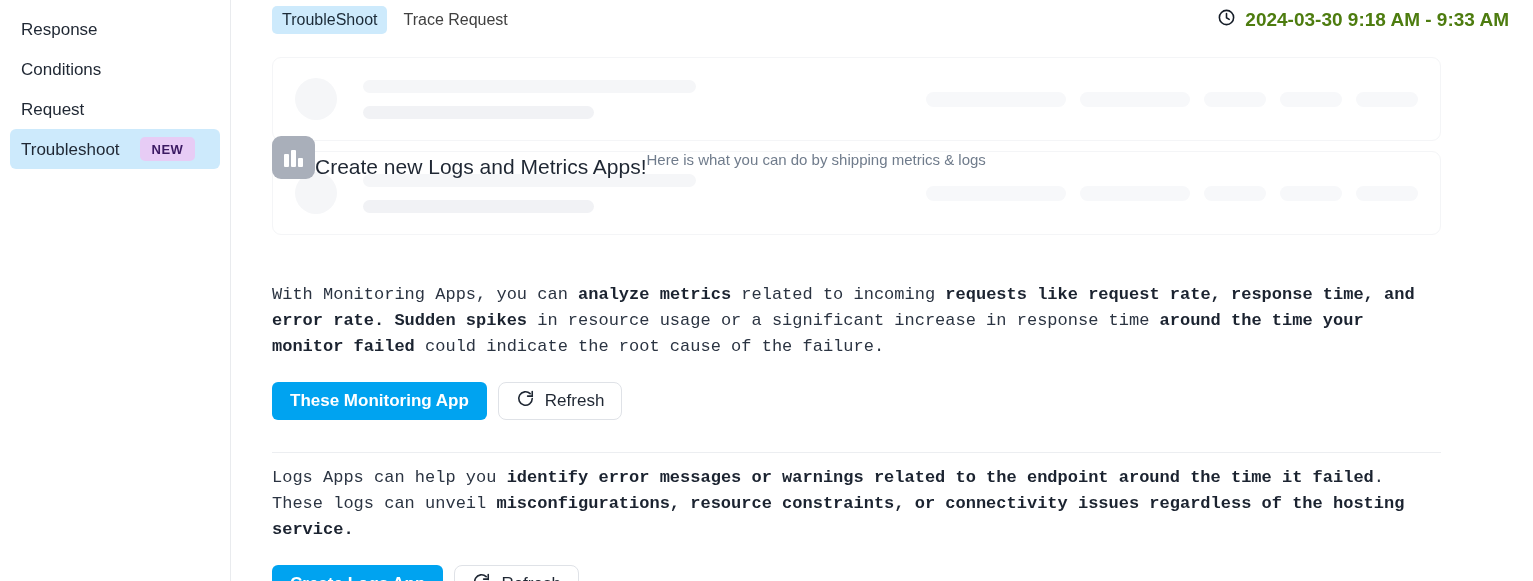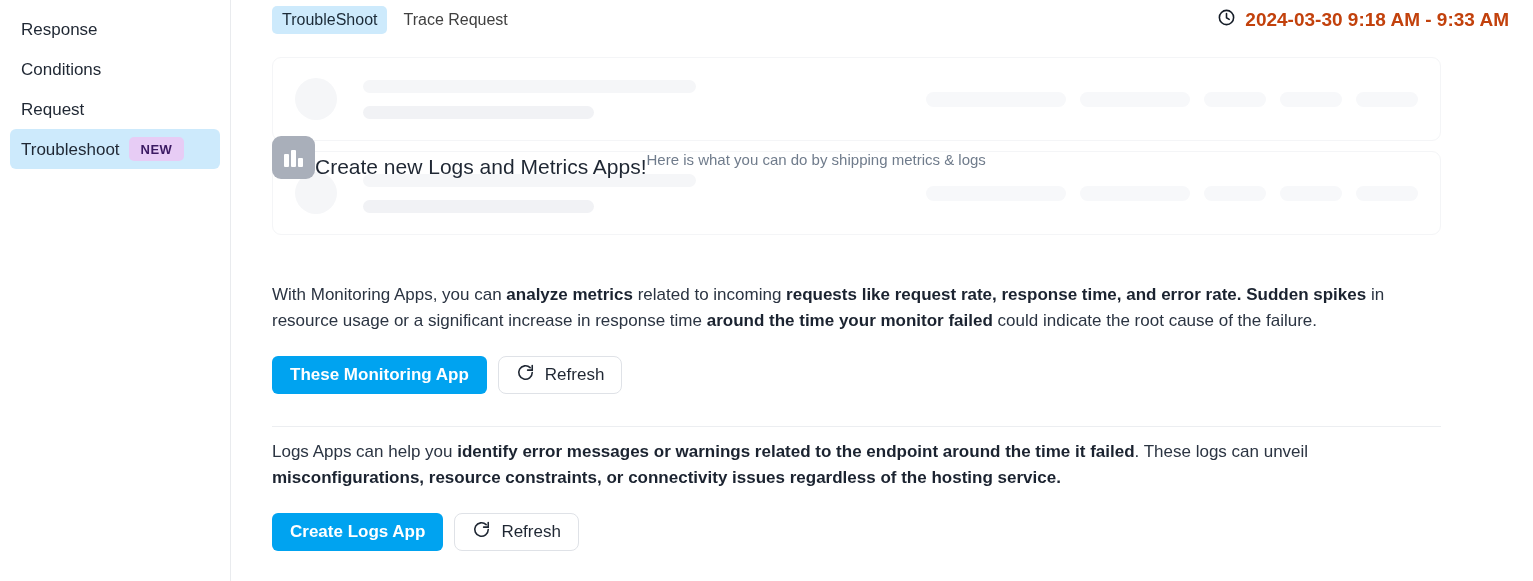--- a/index.html
+++ b/index.html
@@ -90,7 +90,7 @@
     gap: 9px;
     font-size: 19px;
     font-weight: bold;
-    color: #c2410c;
+    color: #4d7c0f;
     white-space: nowrap;
   }
   .clock-icon { display: block; }

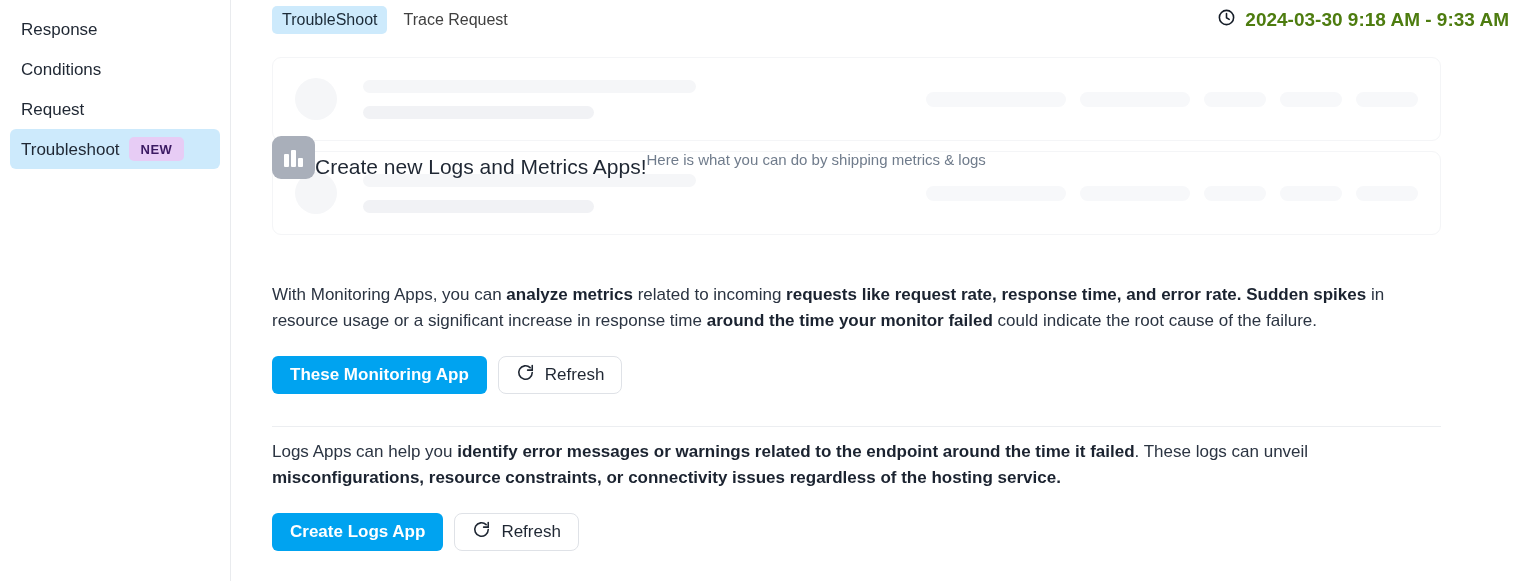--- a/index.html
+++ b/index.html
@@ -43,7 +43,7 @@
   }
   .nav-label { line-height: 1; }
   .badge-new {
-    margin-left: 9px;
+    margin-left: 20px;
     background: #e7ccf5;
     color: #3b1a63;
     font-size: 13px;

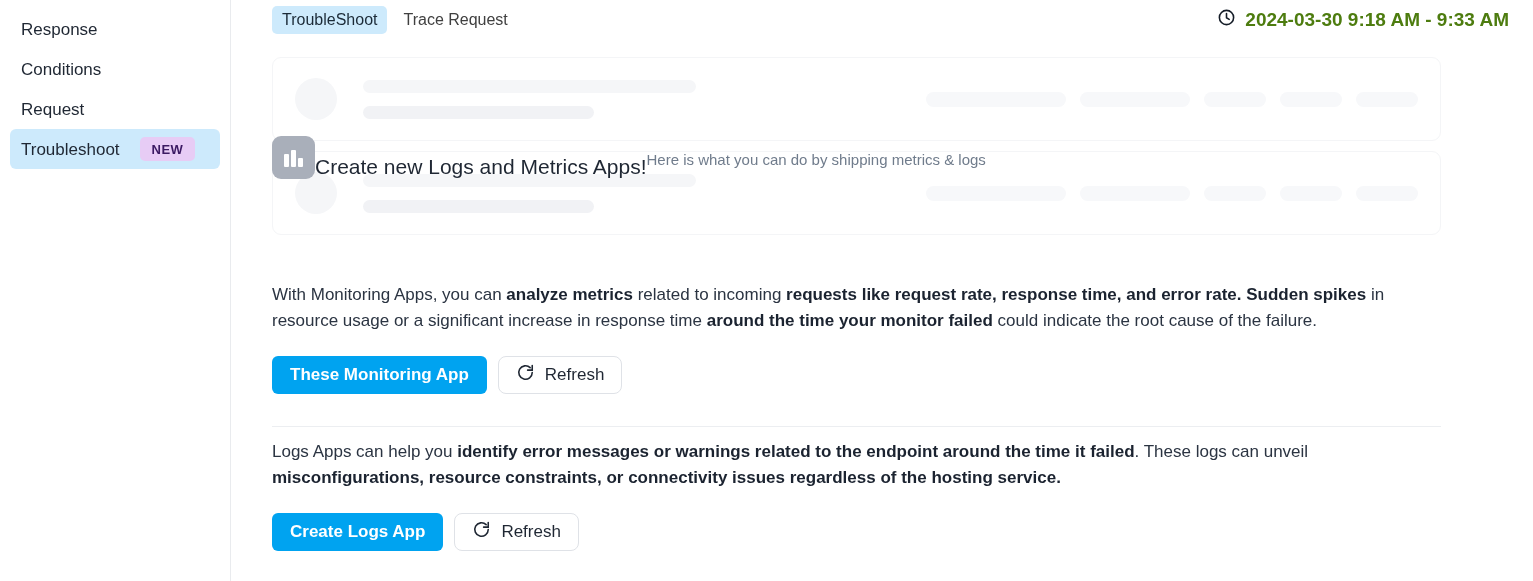--- a/index.html
+++ b/index.html
@@ -190,6 +190,7 @@
     line-height: 26px;
     color: #2b3442;
     max-width: 1190px;
+    font-family: Liberation Mono, monospace;
   }
   .para b { font-weight: bold; color: #1b2330; }
   .p-metrics { margin-top: 47px; }

